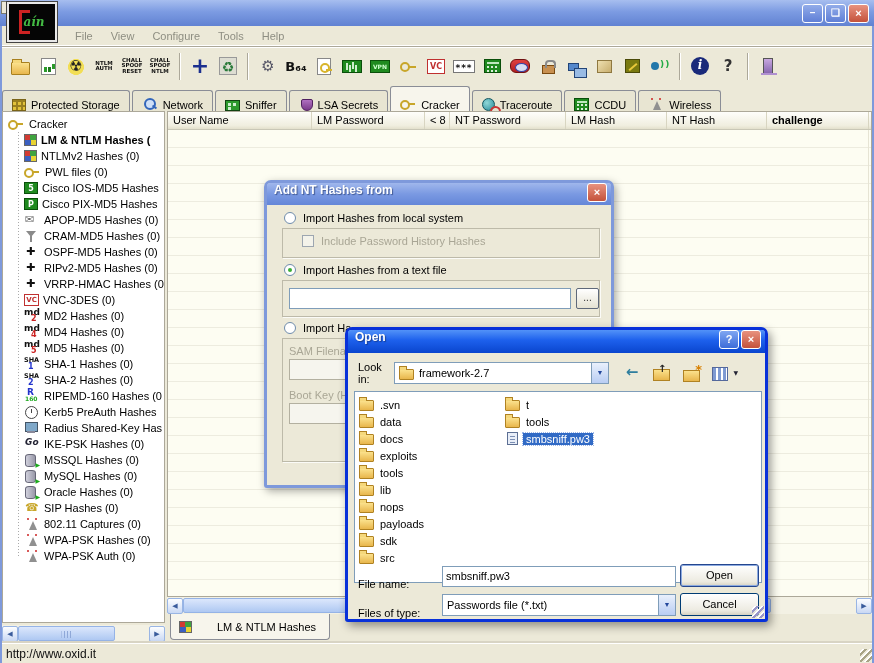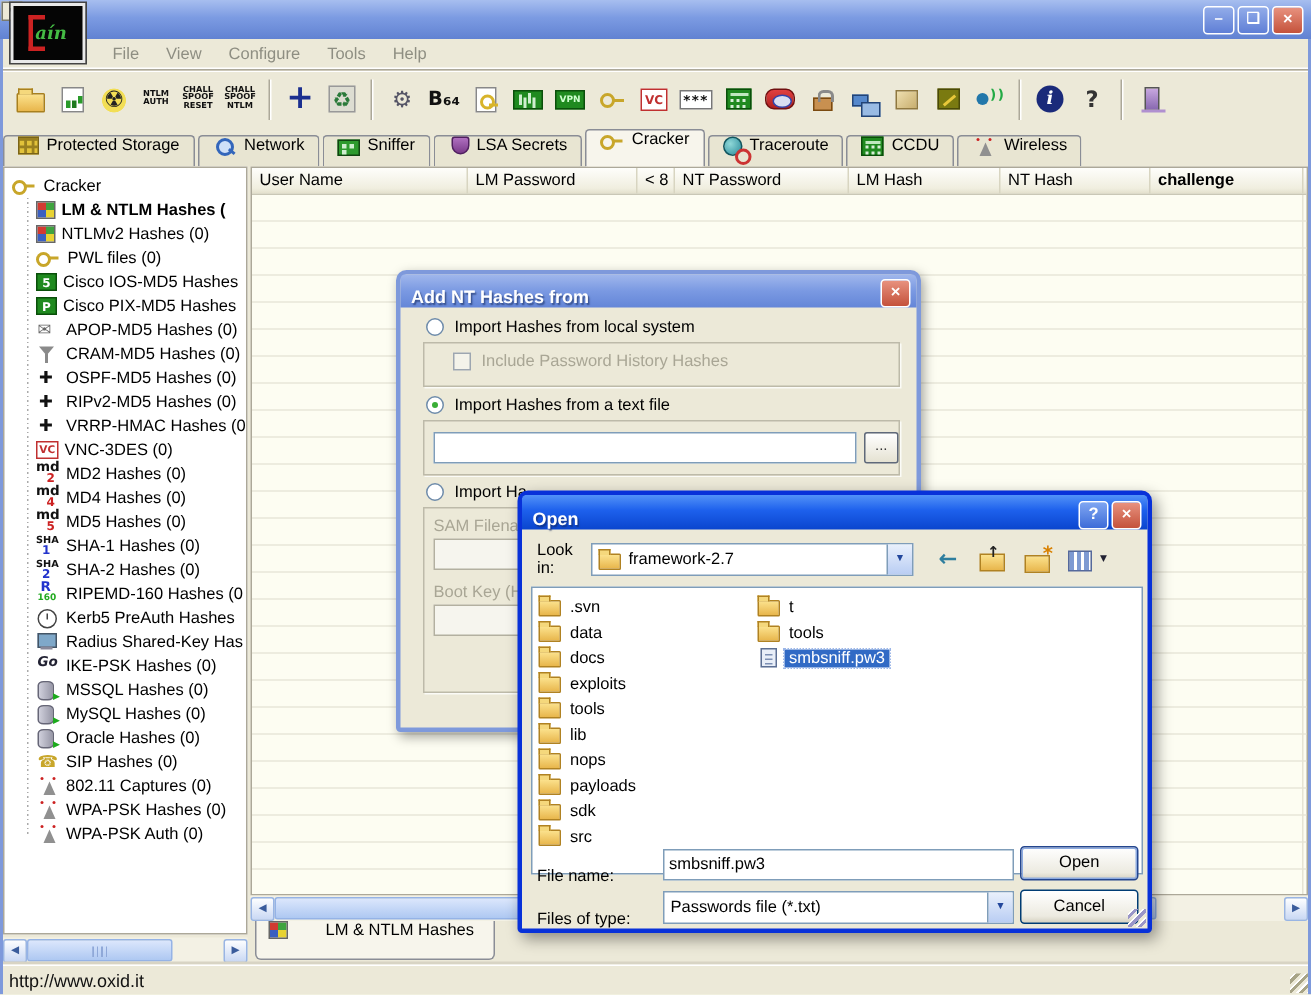--- a/index.html
+++ b/index.html
@@ -81,7 +81,7 @@
 
 
 .tabbar{position:absolute;left:0;top:85px;width:874px;height:26px;background:#ECE9D8;display:flex;align-items:flex-end;padding-left:2px;}
-.tab{height:21px;display:flex;align-items:flex-start;gap:5px;padding:0 9px;background:#E8E5D2;
+.tab{height:21px;display:flex;align-items:flex-end;gap:5px;padding:0 9px;background:#E8E5D2;
  border:1px solid #8A8D96;border-bottom:none;border-radius:3px 3px 0 0;margin-right:2px;color:#000;}
 .tab.active{height:25px;background:#F7F5EC;z-index:2;}
 .tab-lbl{font-size:11px;}

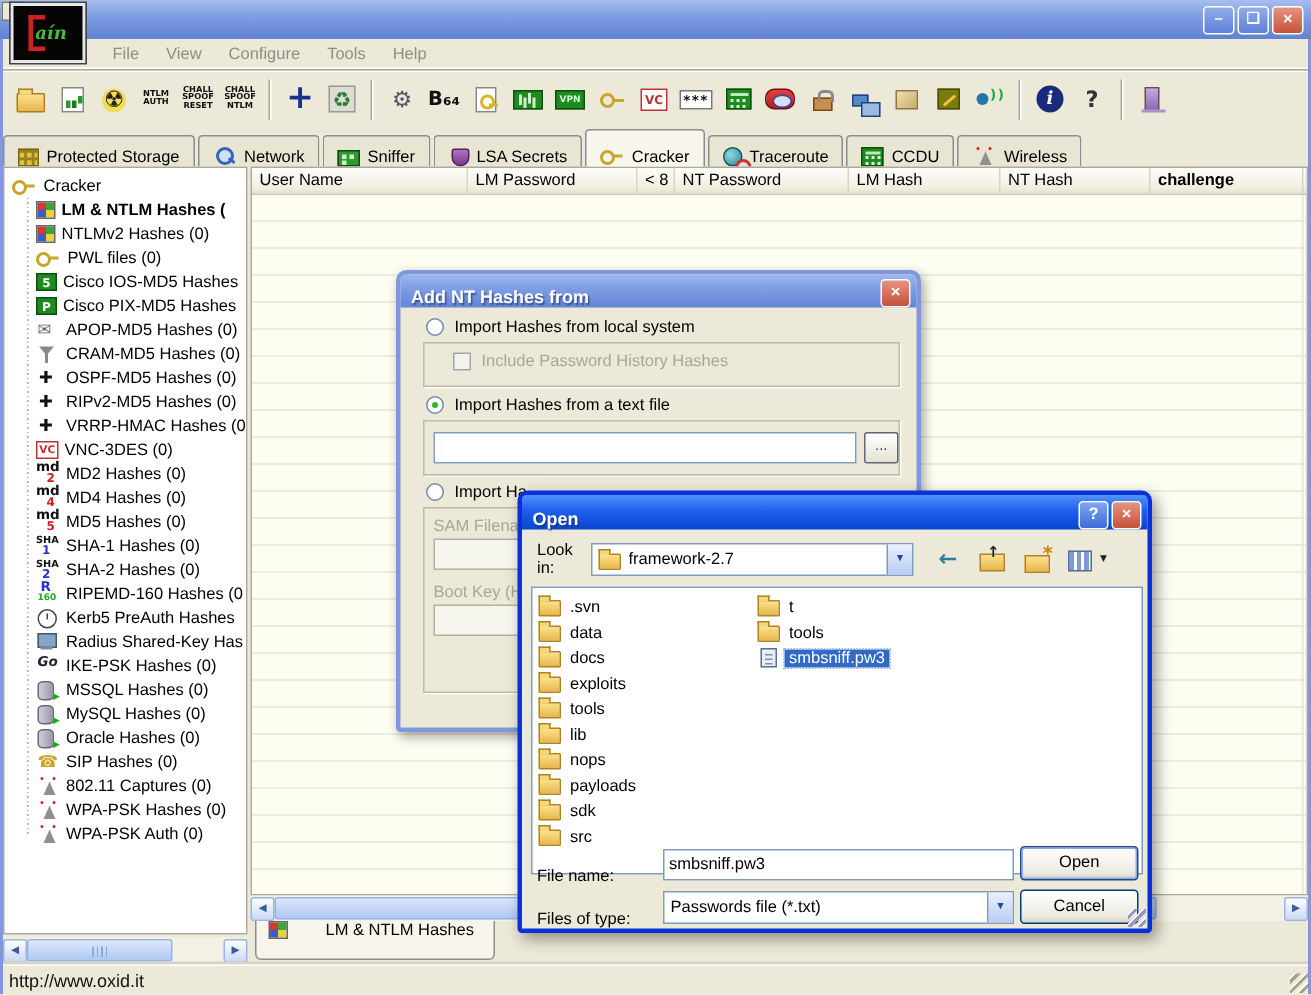--- a/index.html
+++ b/index.html
@@ -182,7 +182,7 @@
 
 
 .dlg{position:absolute;background:#ECE9D8;border-radius:7px 7px 3px 3px;}
-.cap{height:23px;display:flex;align-items:flex-end;padding:0 4px 0 7px;border-radius:3px 3px 0 0;}
+.cap{height:23px;display:flex;align-items:flex-start;padding:0 4px 0 7px;border-radius:3px 3px 0 0;}
 .cap .ttl{color:#fff;font-weight:bold;font-size:12px;flex:1;text-shadow:1px 1px 1px rgba(20,40,90,.6);}
 .capbtn{width:20px;height:19px;border:1px solid #fff;border-radius:3px;color:#fff;font-weight:bold;font-size:11px;
  line-height:17px;text-align:center;margin-left:2px;}

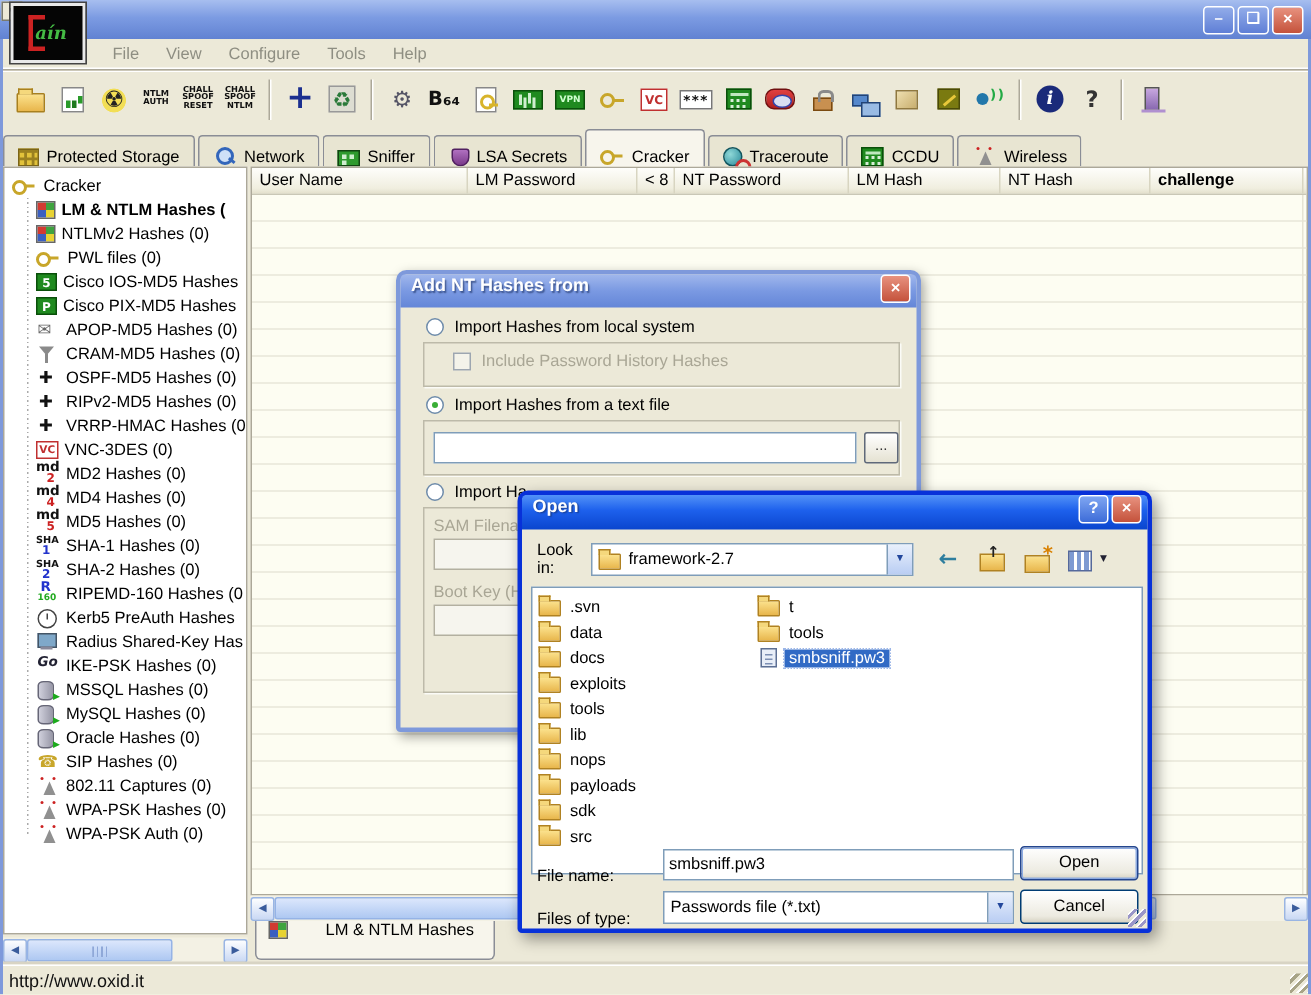--- a/index.html
+++ b/index.html
@@ -169,7 +169,7 @@
 
 
 .bottomtabs{position:absolute;left:167px;top:614px;width:705px;height:29px;background:#ECE9D8;}
-.btab{position:absolute;left:3px;top:0;height:26px;width:160px;display:flex;gap:20px;padding:0 8px;
+.btab{position:absolute;left:3px;top:0;height:26px;width:160px;display:flex;align-items:center;gap:20px;padding:0 8px;
  background:#F7F5EC;border:1px solid #8A8D96;border-top:none;border-radius:0 0 4px 4px;}
 .btab .lbl{flex:1;text-align:center;}
 .statusbar{position:absolute;left:0;top:643px;width:874px;height:20px;background:#ECE9D8;border-top:1px solid #fff;

